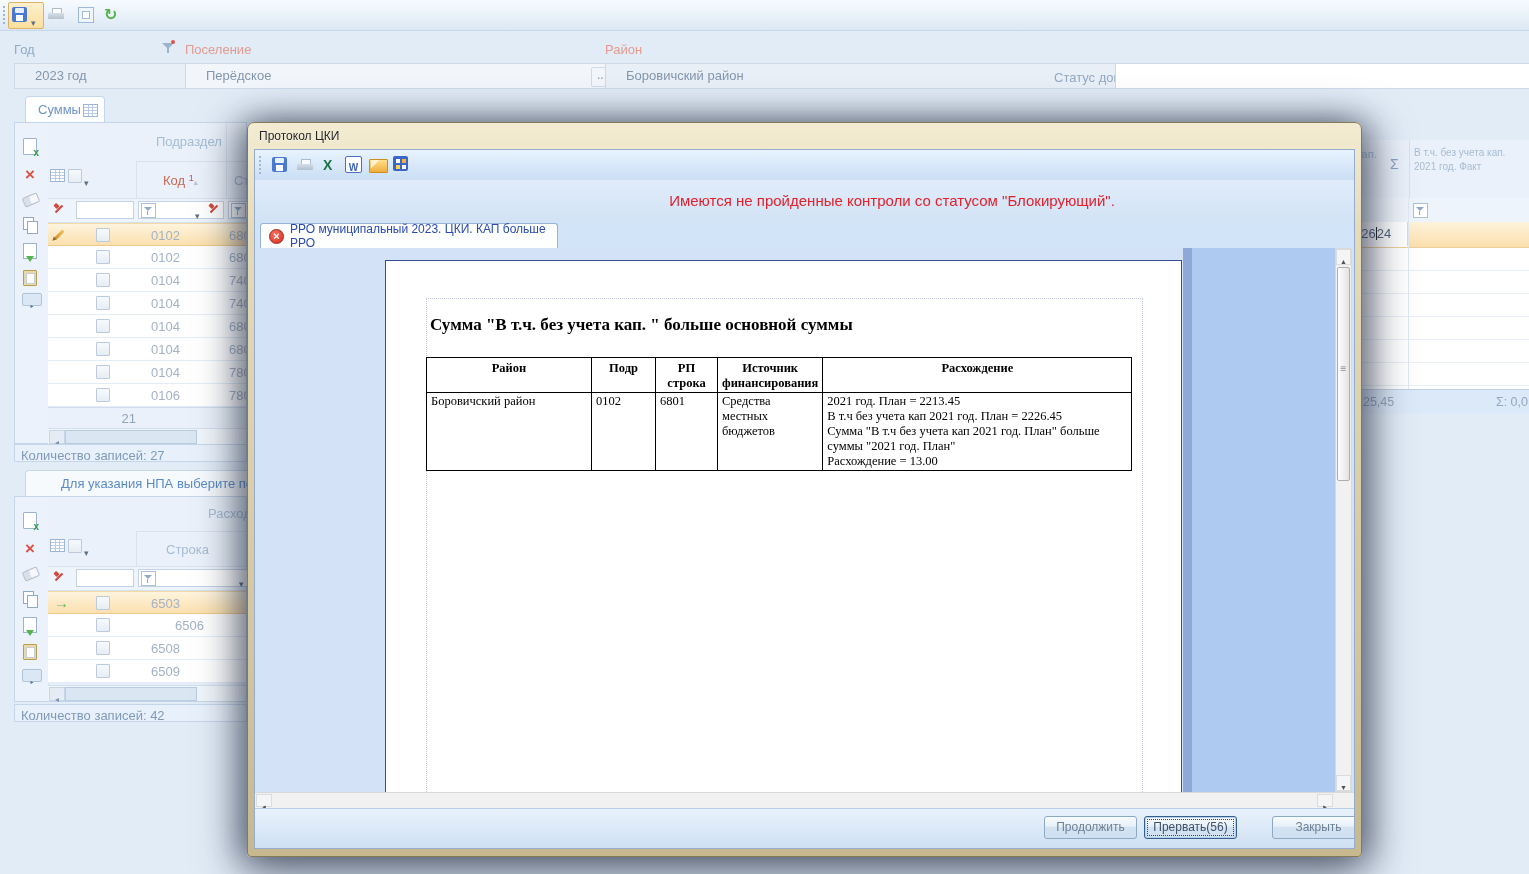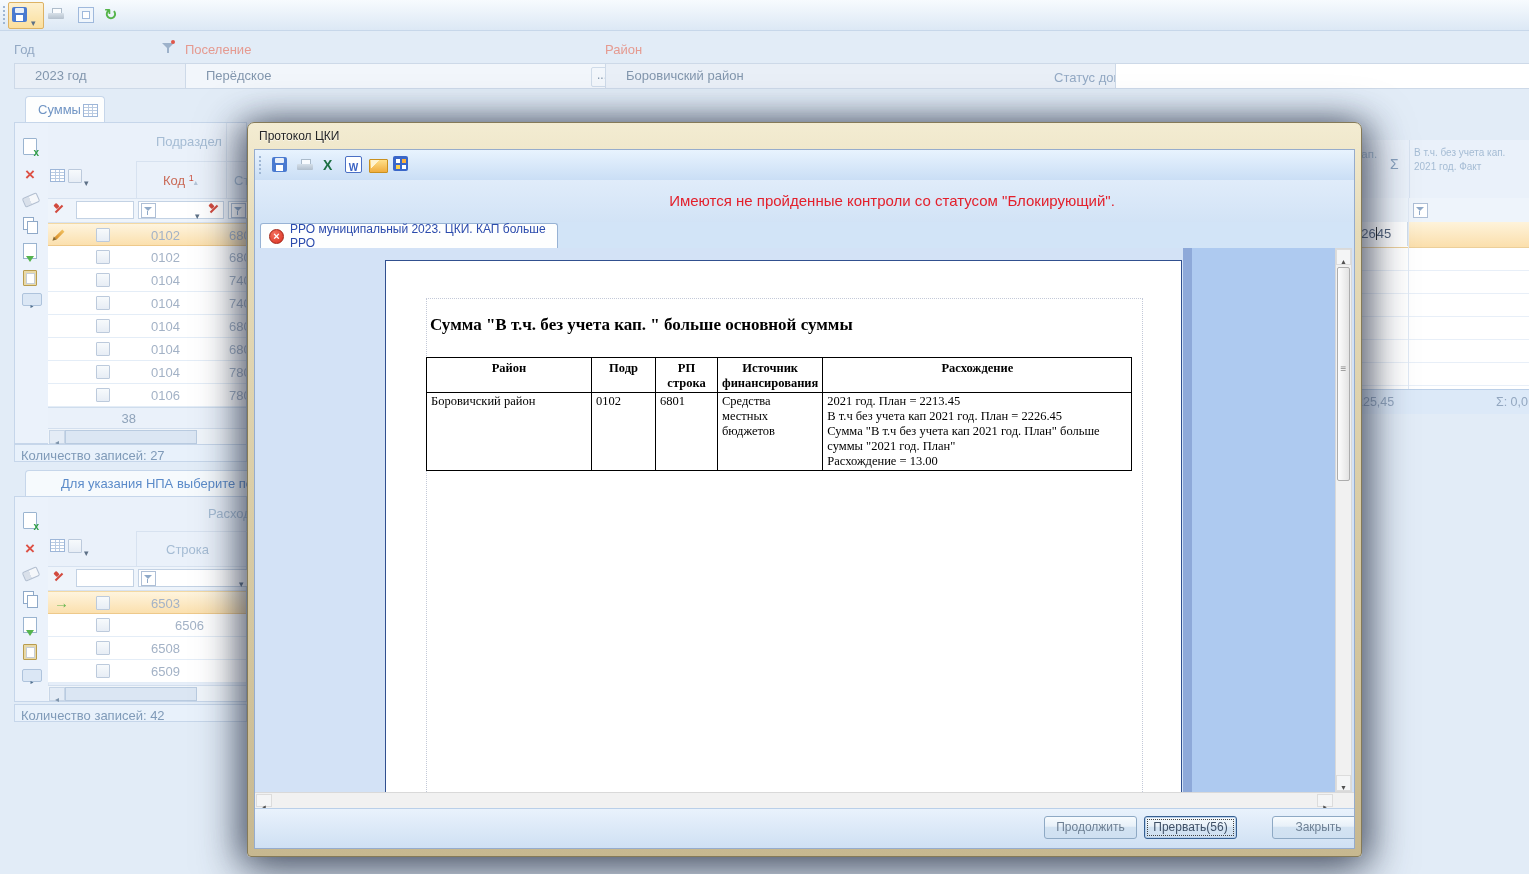--- a/index.html
+++ b/index.html
@@ -364,7 +364,7 @@
     </div>
     <div class="rg-row1">
       <div class="rg-edit">
-        <span>226</span><span class="caret-i"></span><span>45</span>
+        <span>226</span><span class="caret-i"></span><span>24</span>
       </div>
       <div class="orange"></div>
     </div>

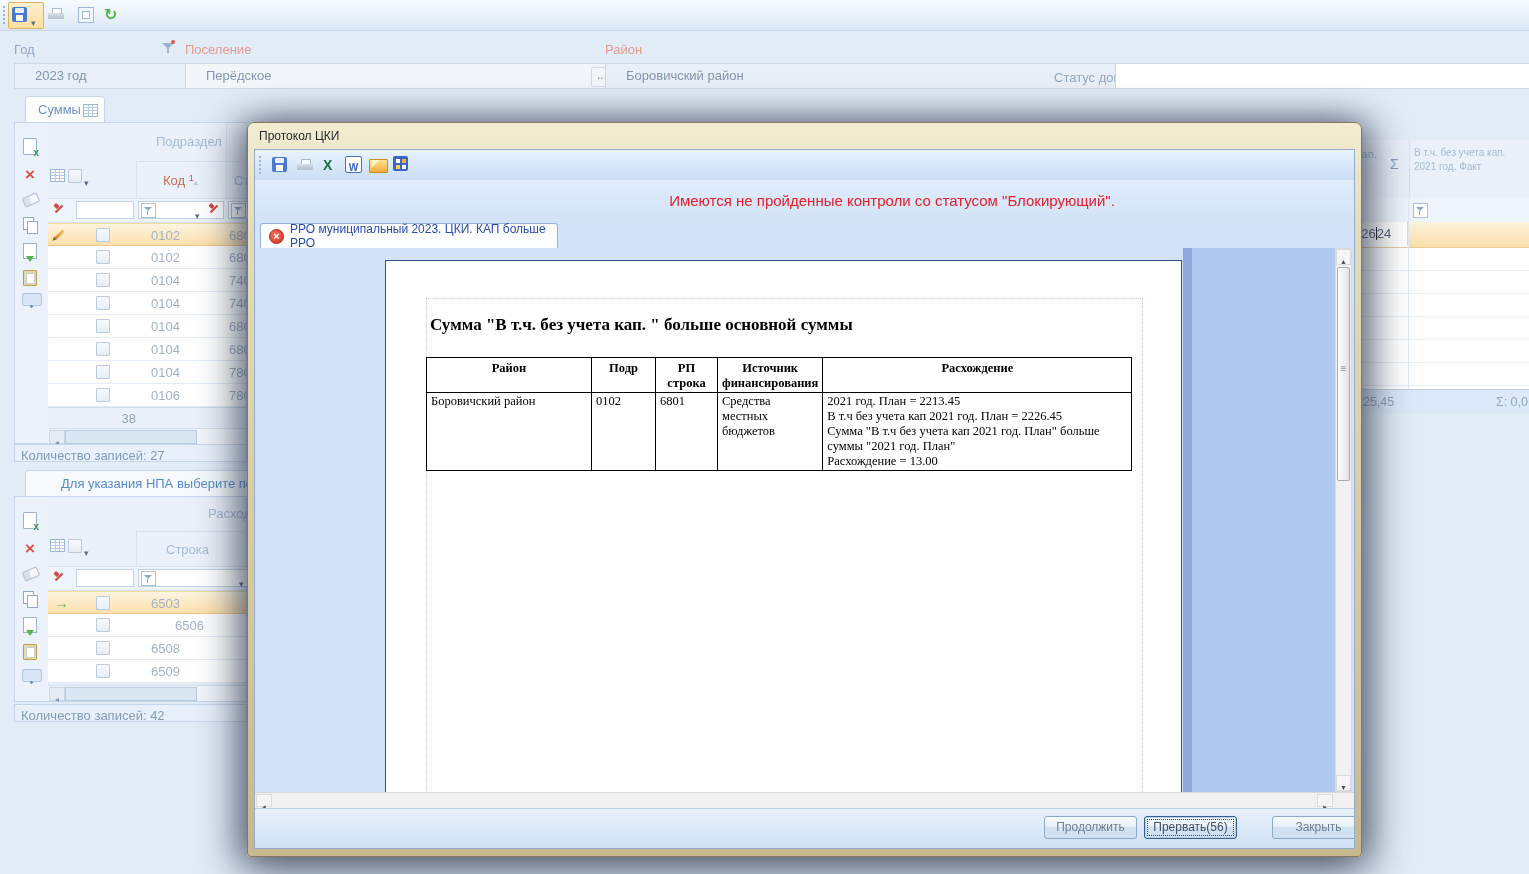--- a/index.html
+++ b/index.html
@@ -287,7 +287,7 @@
       </div>
     </div>
     <div class="sumrow" style="left:33px;top:284px;">
-      <span style="position:absolute;left:28px;top:3px;width:60px;text-align:right;">38</span>
+      <span style="position:absolute;left:28px;top:3px;width:60px;text-align:right;">21</span>
     </div>
     <div class="hscroll" style="left:33px;top:305px;">
       <span class="arr" style="left:1px;"></span>

